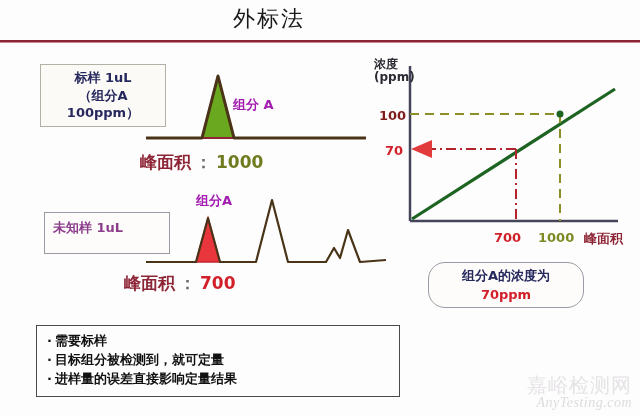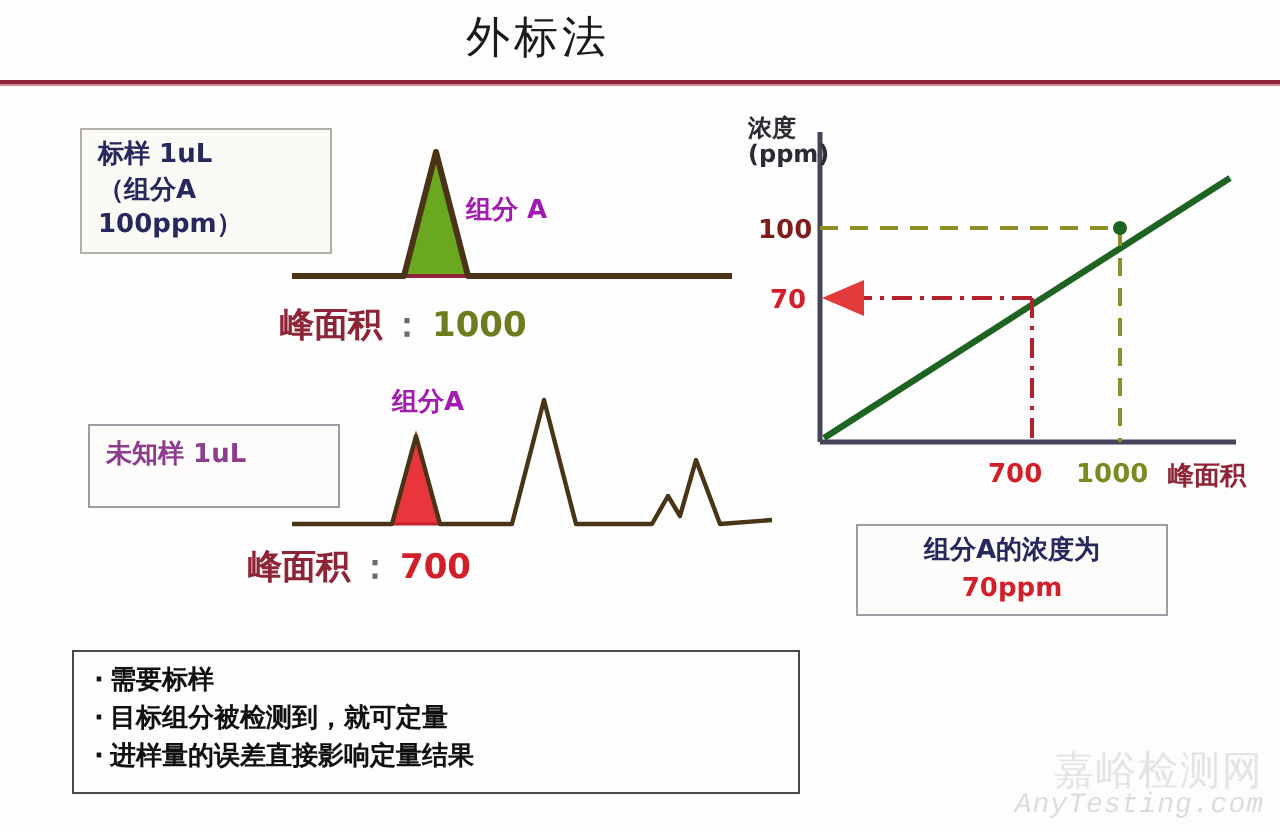--- a/index.html
+++ b/index.html
@@ -62,6 +62,7 @@
     color: #27285e;
     border-color: #b3b0a6;
     background: #fbfaf6;
+    text-align: center;
   }
   #unknown-sample-box {
     left: 44px; top: 212px;

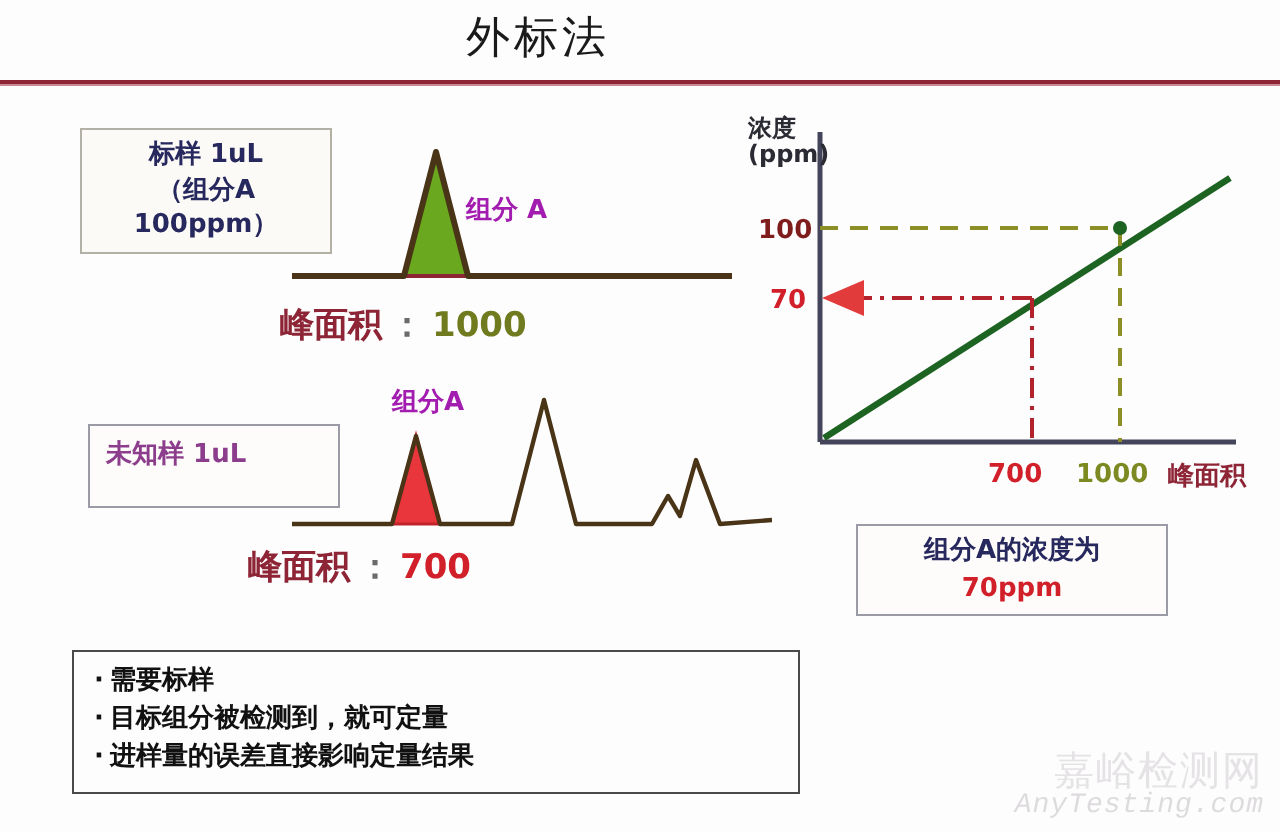--- a/index.html
+++ b/index.html
@@ -79,6 +79,7 @@
     color: #27285e;
     border-color: #9b9ba6;
     background: #fdfcfa;
+    border-radius: 17px;
   }
   #result-box .result-value {
     color: #d2202a;

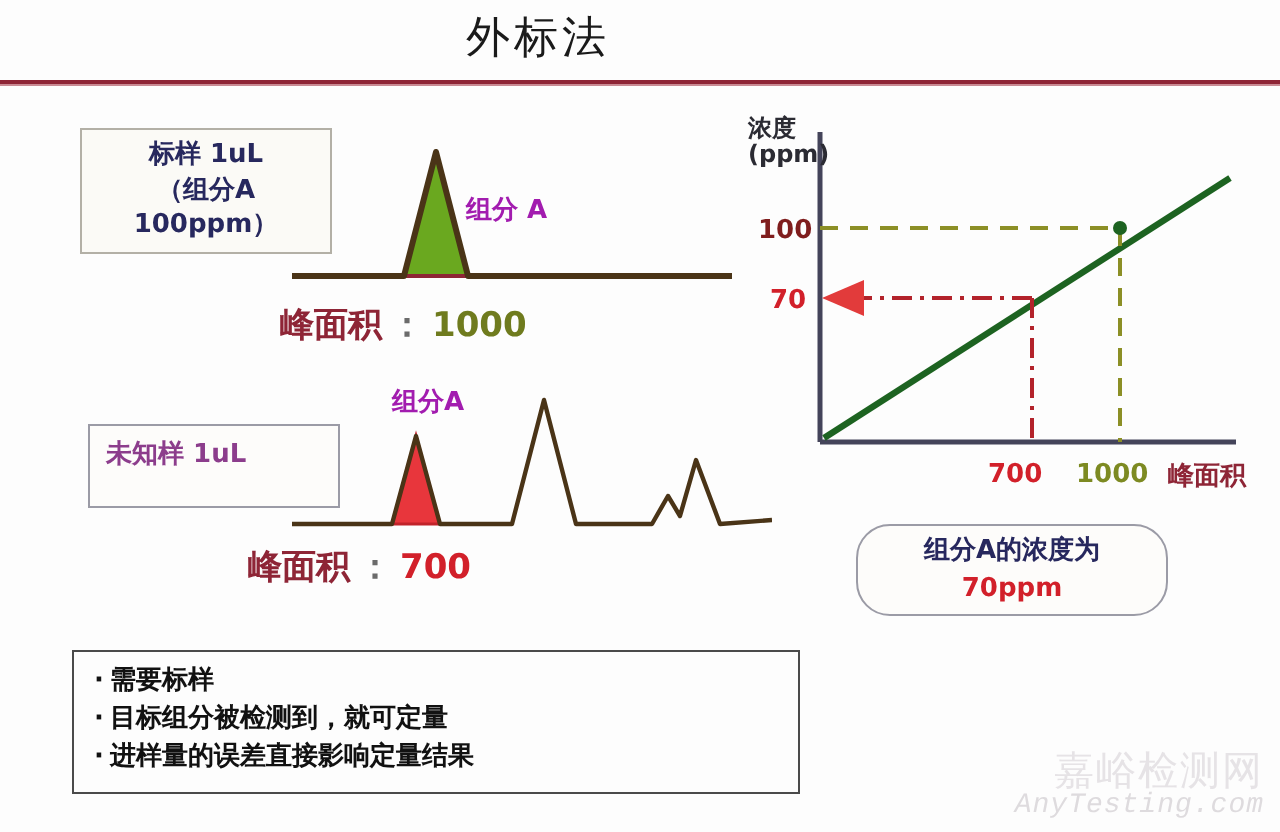--- a/index.html
+++ b/index.html
@@ -187,7 +187,7 @@
     font-style: italic;
     letter-spacing: 0.5px;
     line-height: 1.2;
-    font-family: Liberation Mono, monospace;
+    font-family: Liberation Serif, serif;
   }
 </style>
 </head>

